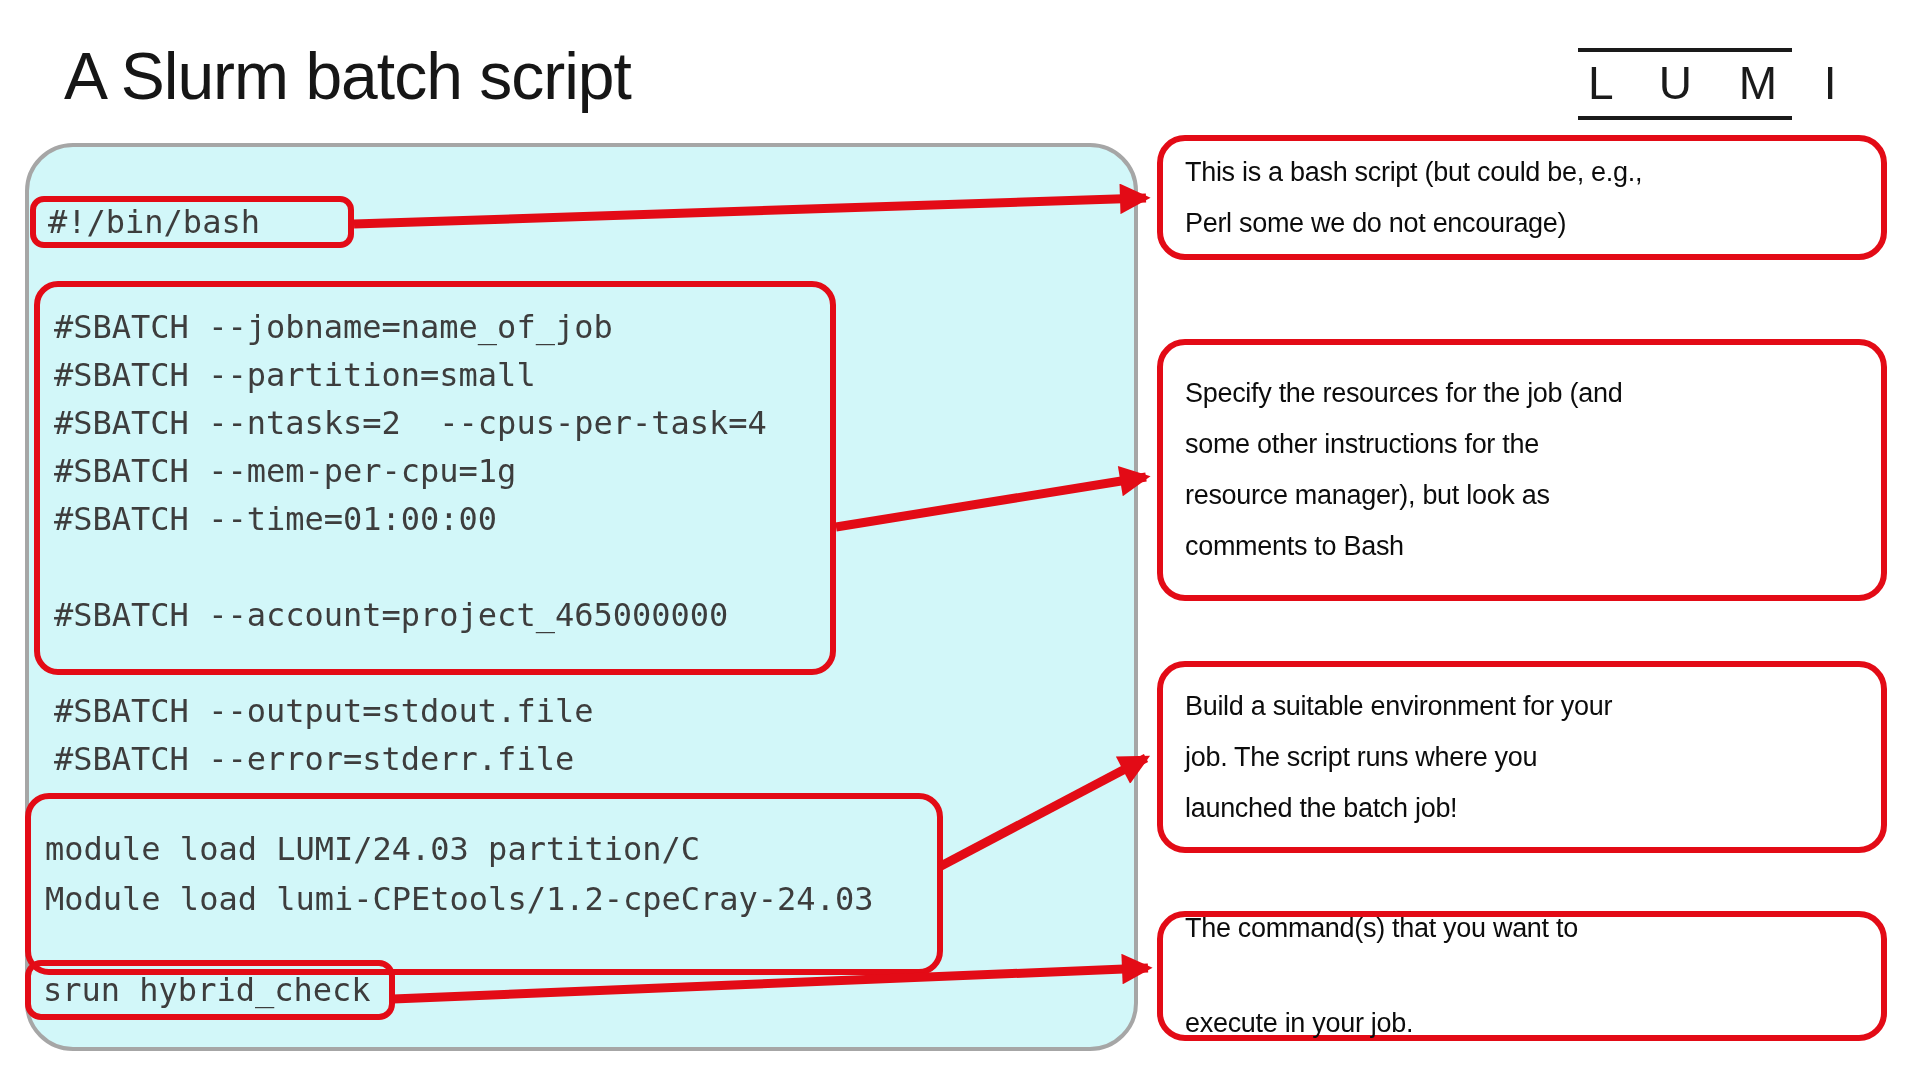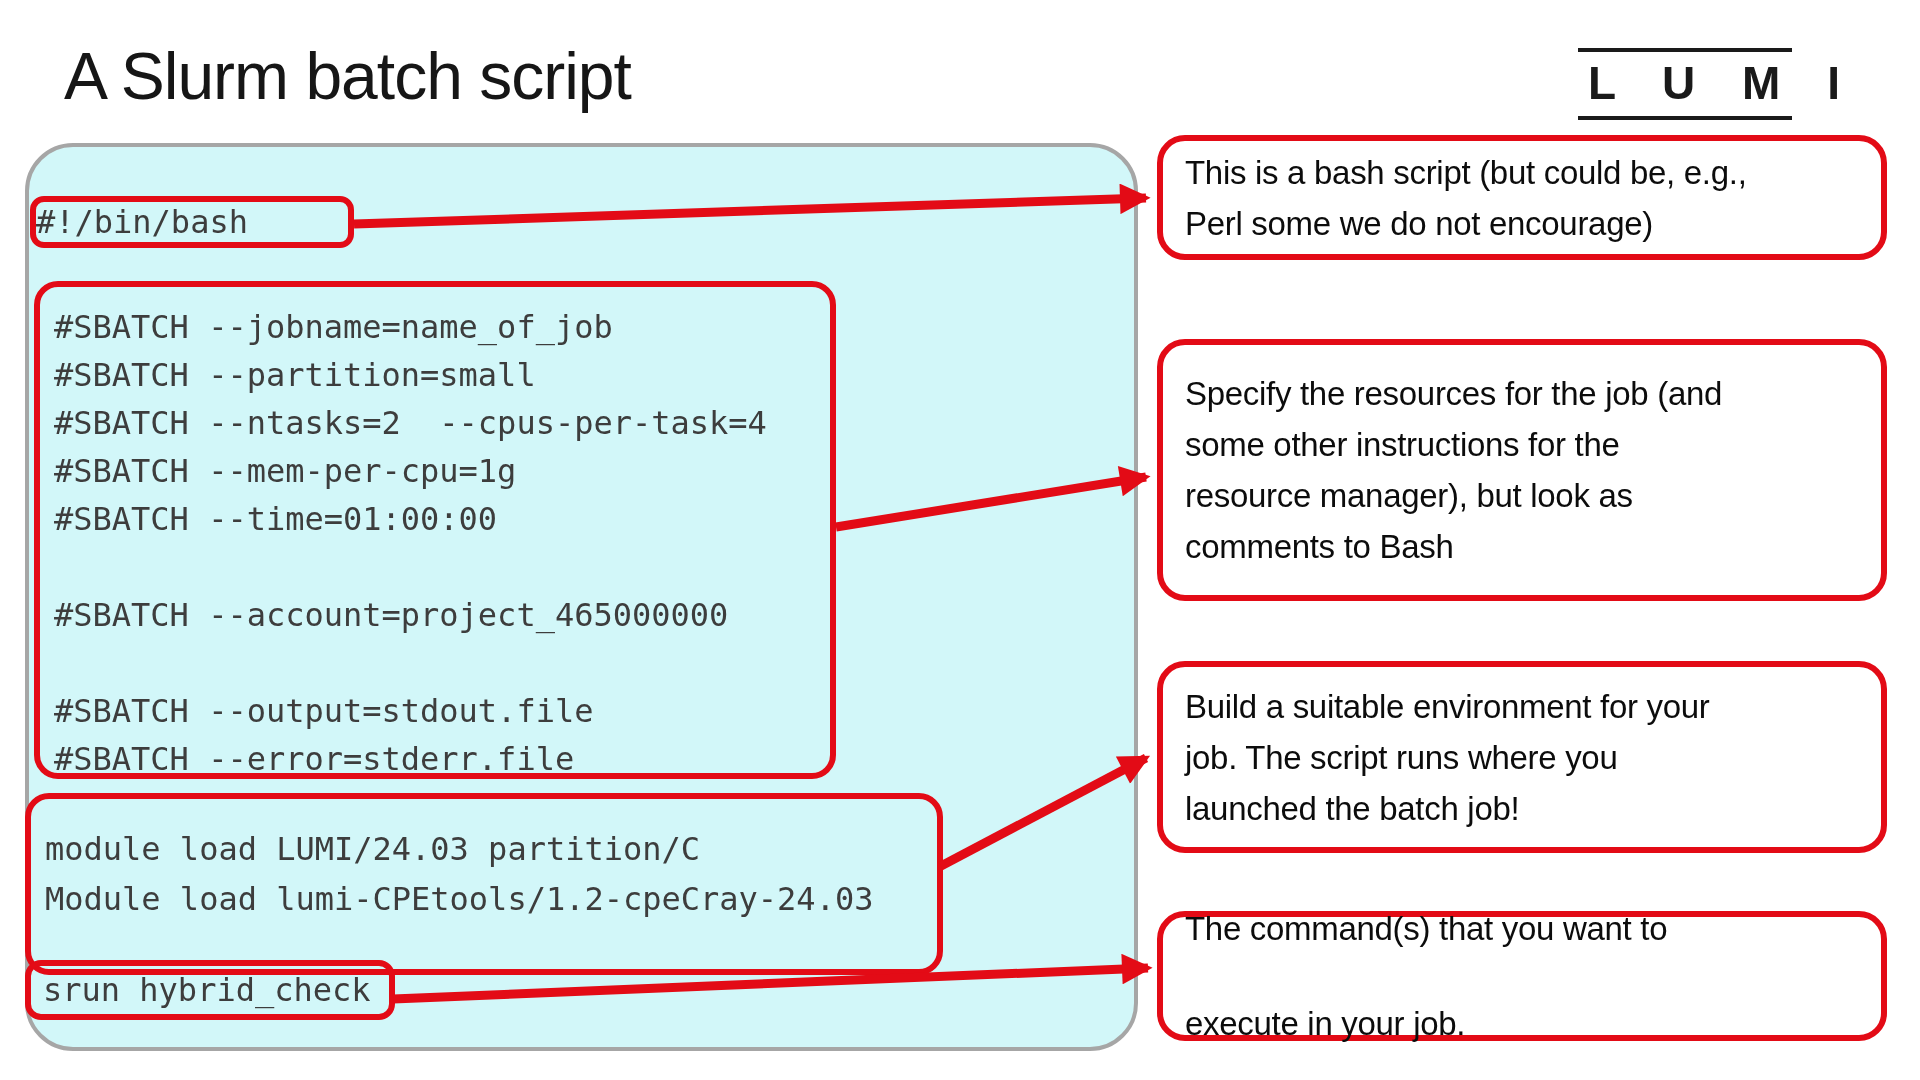--- a/index.html
+++ b/index.html
@@ -39,7 +39,7 @@
     padding: 4px 0 6px 10px;
     text-align: center;
     font-size: 46px;
-    font-weight: bold;
+    font-weight: normal;
     letter-spacing: 17px;
     color: #1a1a1a;
     white-space: nowrap;

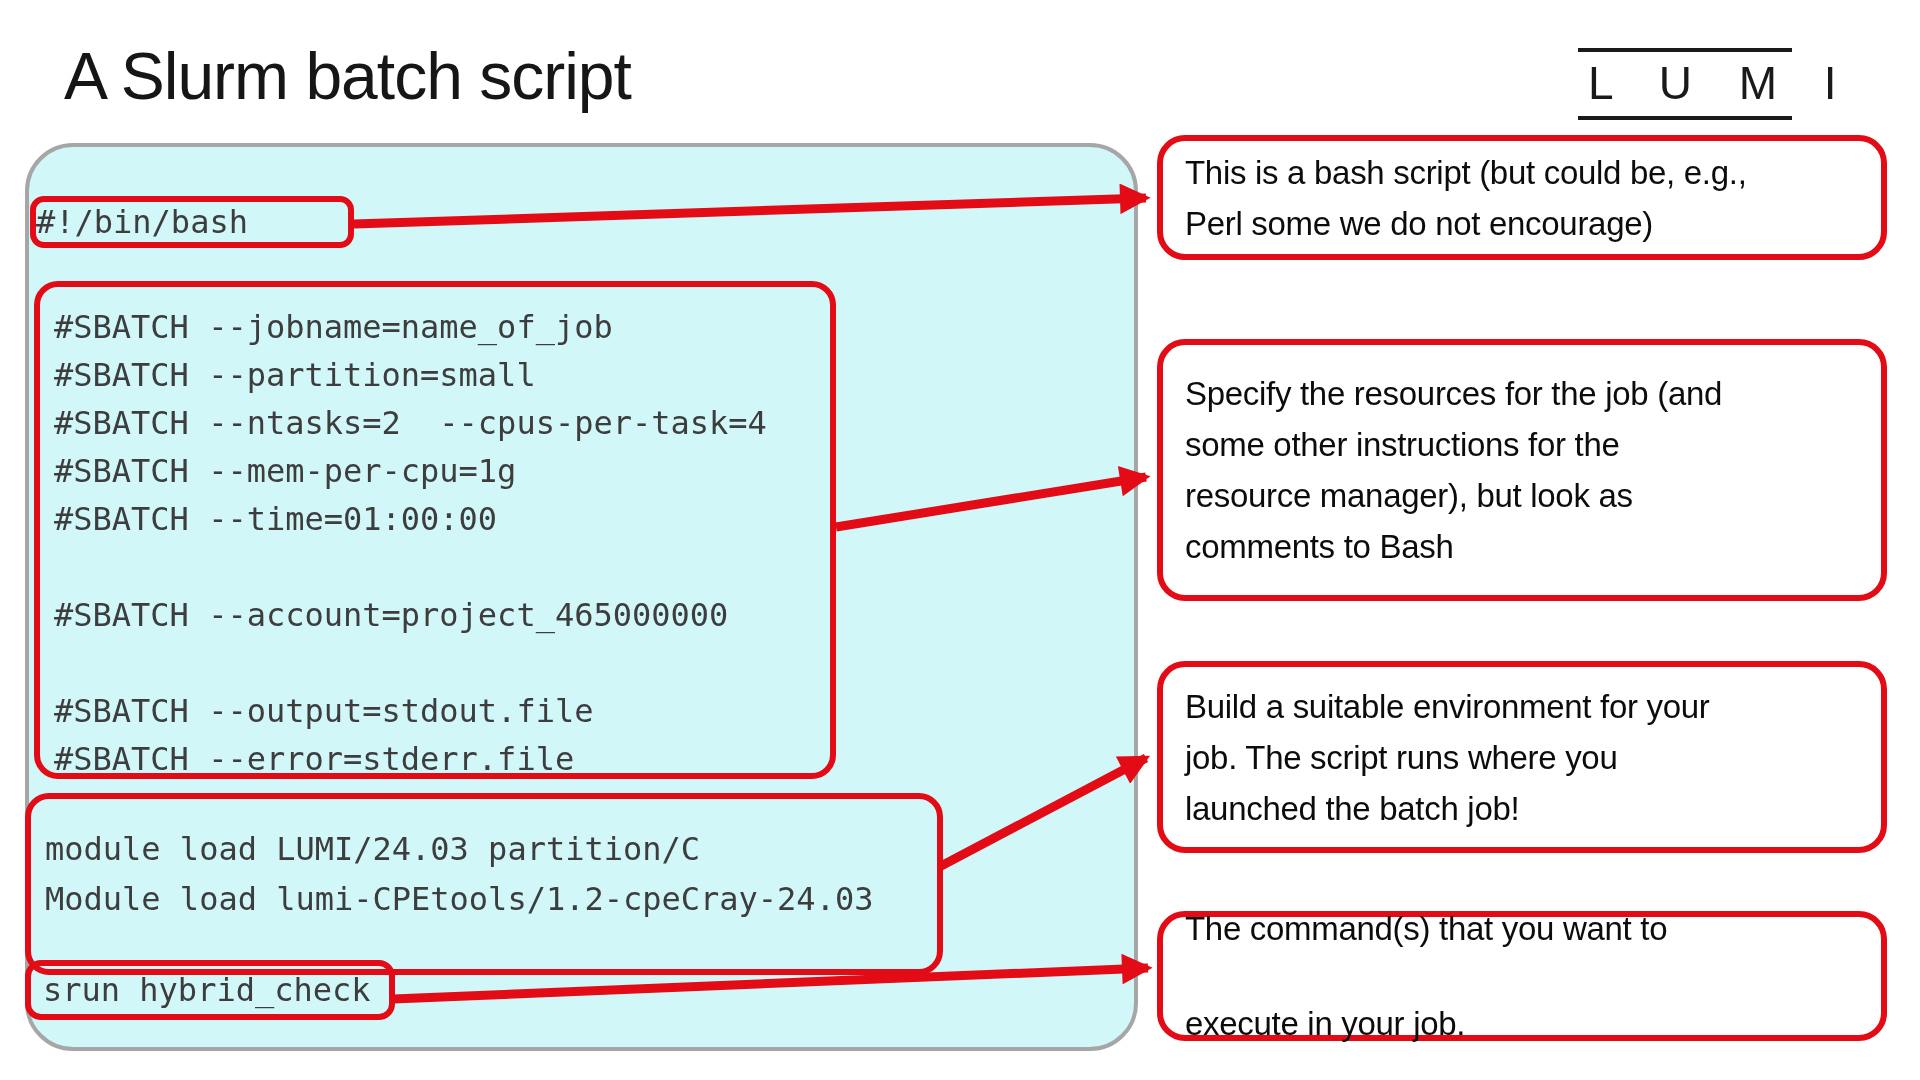--- a/index.html
+++ b/index.html
@@ -96,7 +96,7 @@
     padding: 8px 22px;
     color: var(--note-text);
   }
-  .note-line { font-size: 33px; line-height: 51px; letter-spacing: -0.3px; white-space: pre-wrap; }
+  .note-line { font-size: 27px; line-height: 51px; letter-spacing: -0.3px; white-space: pre-wrap; }
   #note-0 { top: 135px; height: 125px; }
   #note-1 { top: 339px; height: 262px; }
   #note-2 { top: 661px; height: 192px; }

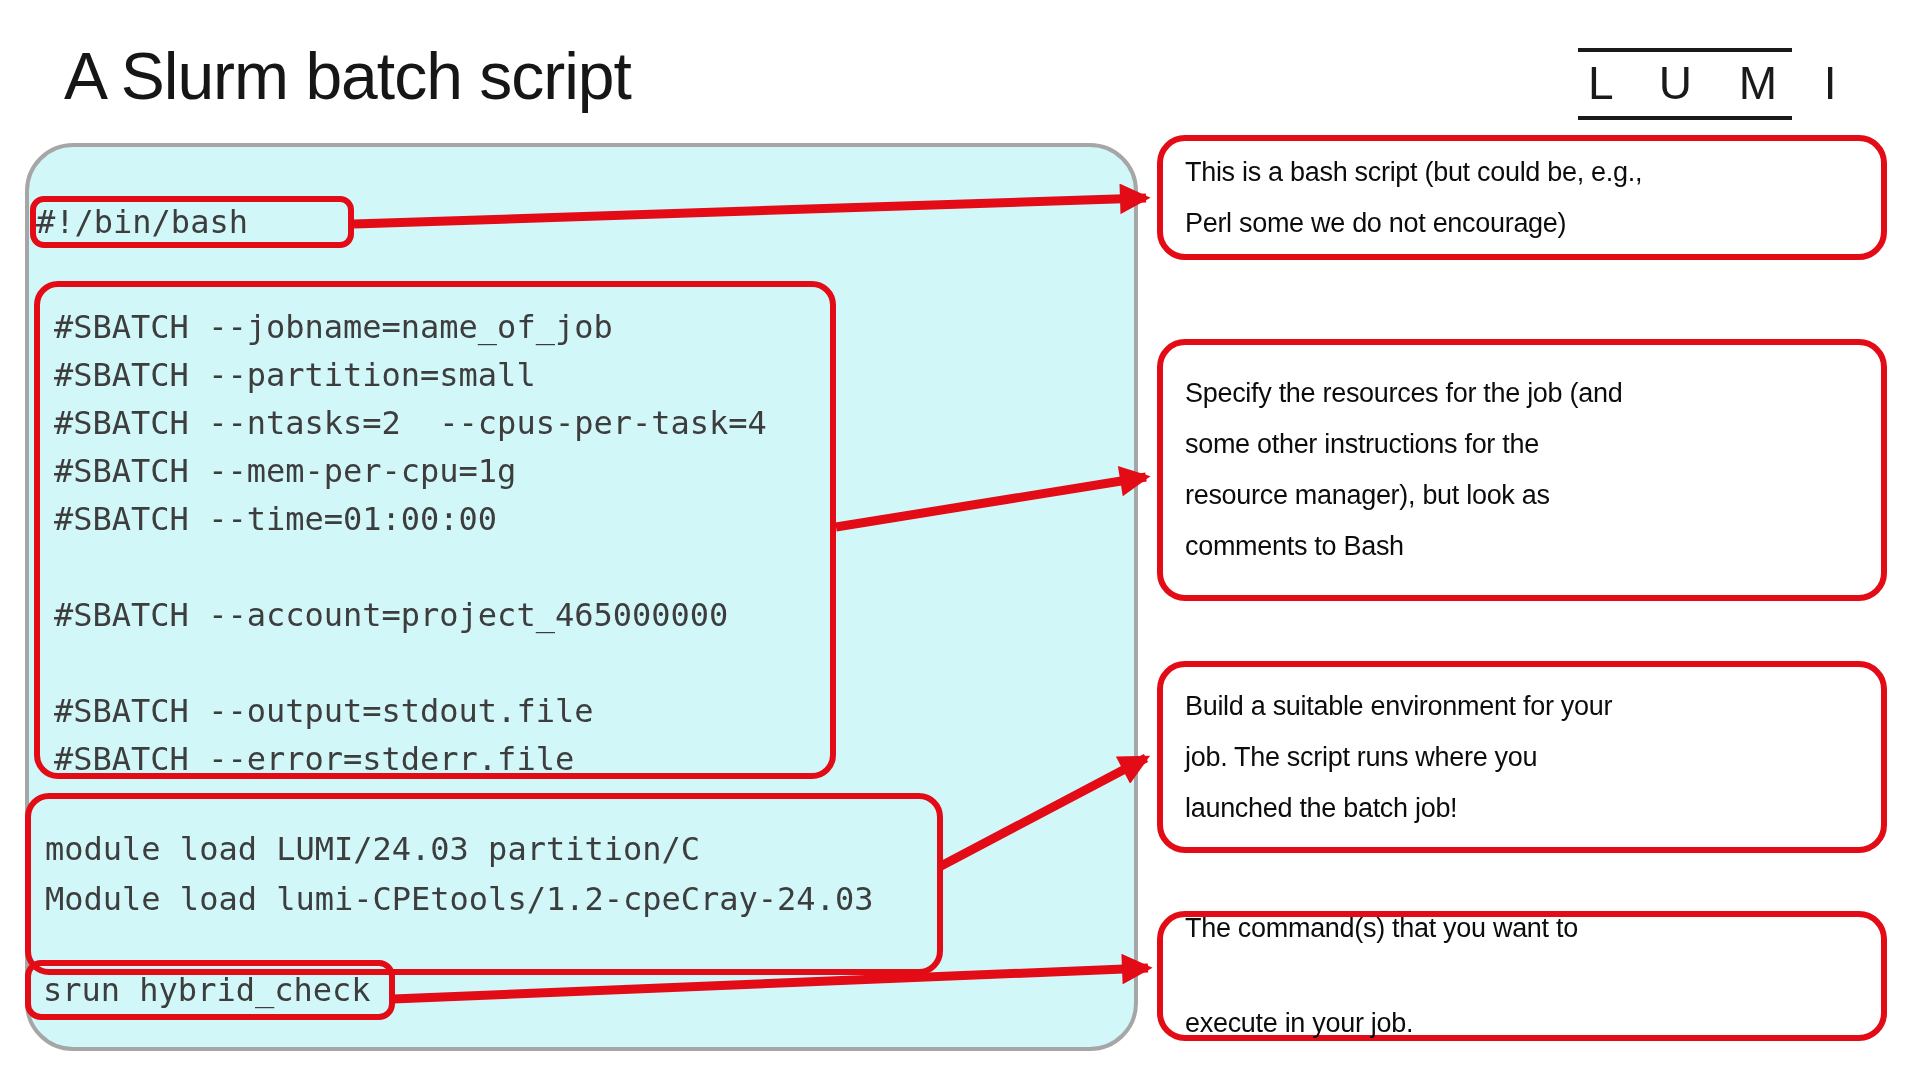--- a/index.html
+++ b/index.html
@@ -67,7 +67,7 @@
   #shebang-box {
     left: 30px; top: 196px; width: 324px; height: 52px;
     border-radius: 14px;
-    display: flex; align-items: center; 
+    display: flex; align-items: center; padding-left: 12px;
   }
   #sbatch-box {
     left: 34px; top: 281px; width: 802px; height: 498px;

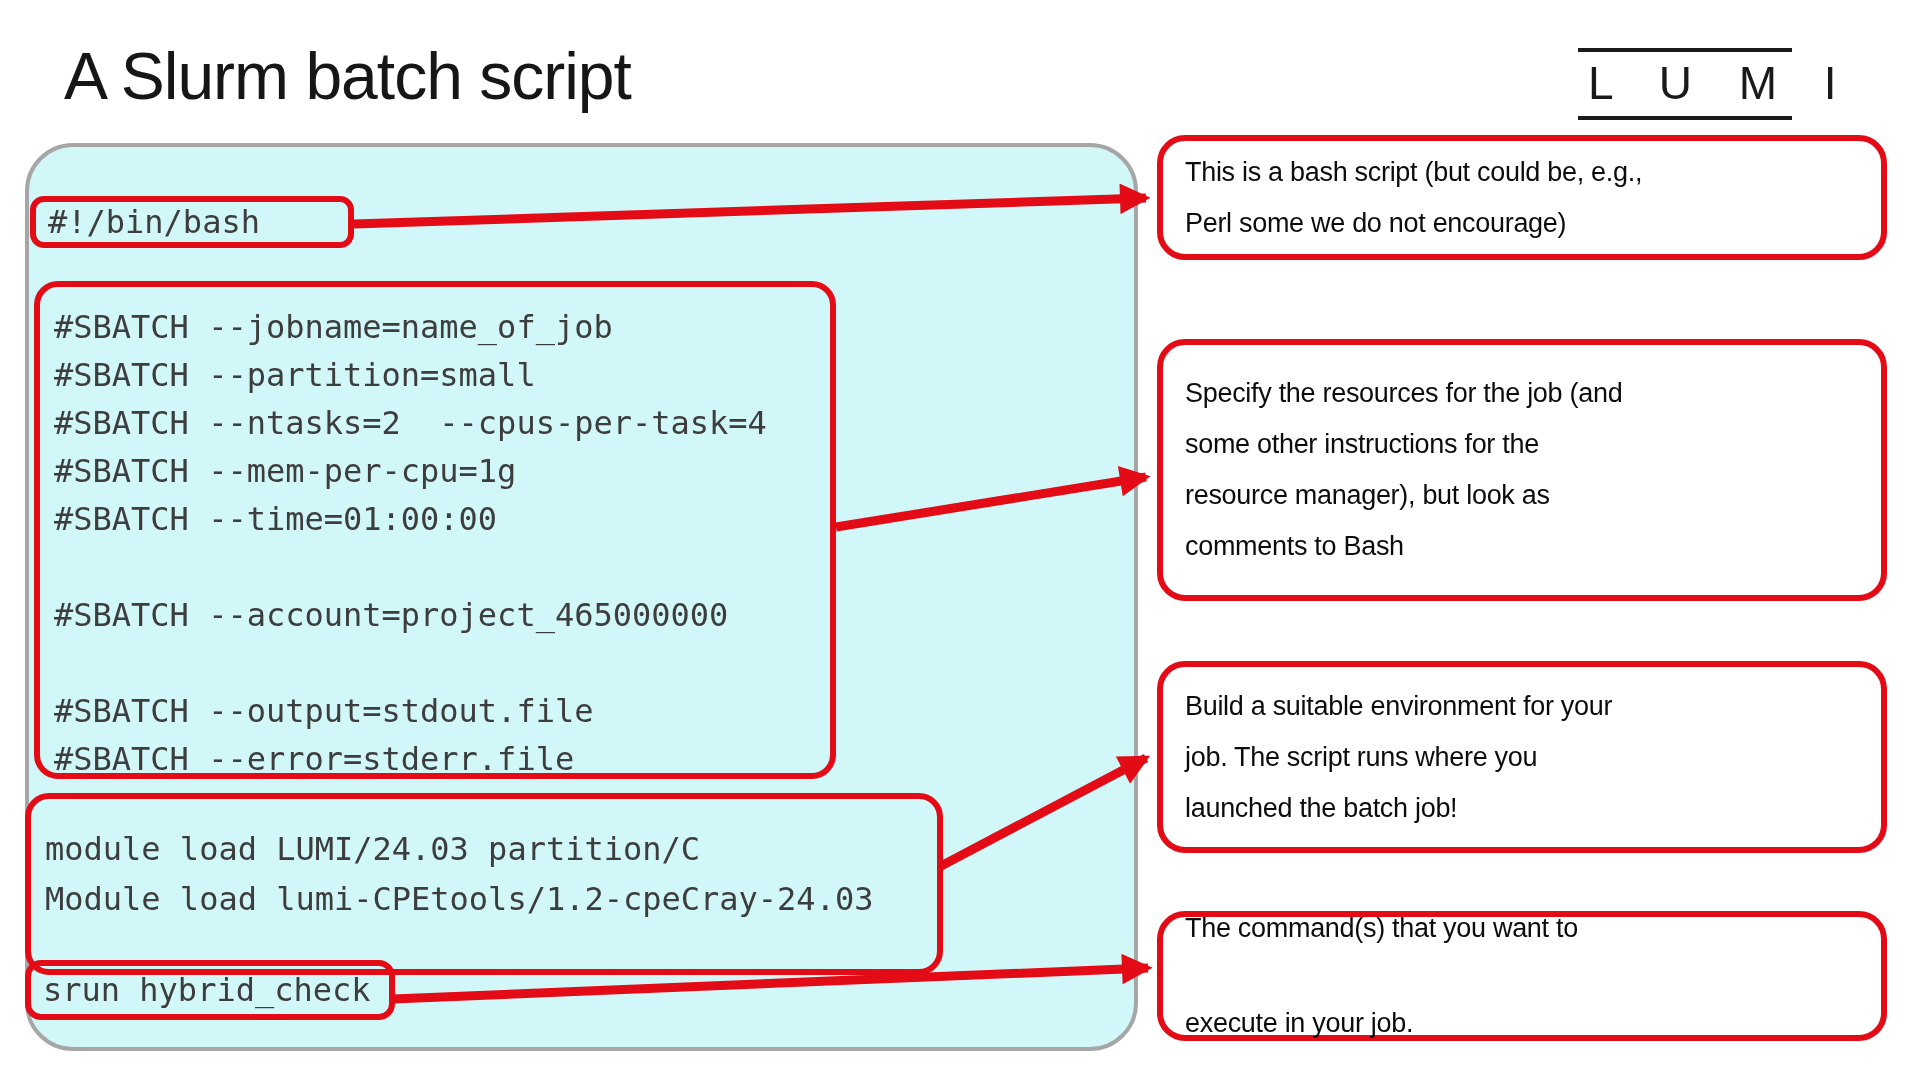--- a/index.html
+++ b/index.html
@@ -70,7 +70,7 @@
     display: flex; align-items: center; padding-left: 12px;
   }
   #sbatch-box {
-    left: 34px; top: 281px; width: 802px; height: 498px;
+    left: 34px; top: 281px; width: 802px; height: 394px;
     border-radius: 24px;
     padding: 16px 17px 0 14px;
   }

